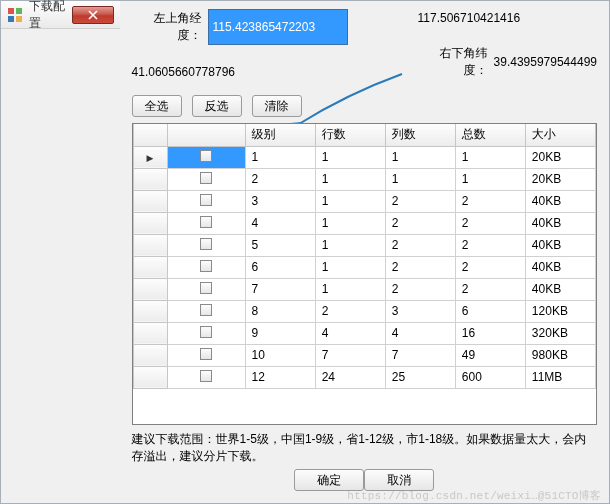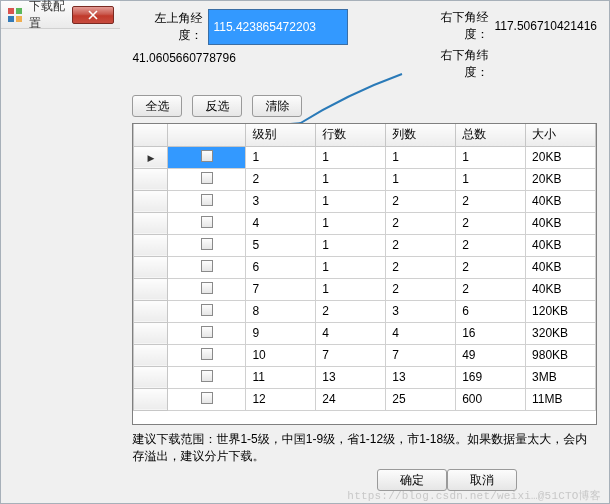--- a/index.html
+++ b/index.html
@@ -33,7 +33,7 @@
   .close-btn svg { width: 10px; height: 10px; }
   .client { flex: 1; padding: 8px 12px 6px; display: flex; flex-direction: column; }
   .coords { display: flex; gap: 30px; margin-bottom: 4px; }
-  .coord-col { display: flex; flex-direction: column; gap: 4px; }
+  .coord-col { display: flex; flex-direction: column; gap: 18px; }
   .coord-row { display: flex; align-items: center; gap: 6px; }
   .coord-row label { width: 70px; text-align: right; }
   .coord-input {

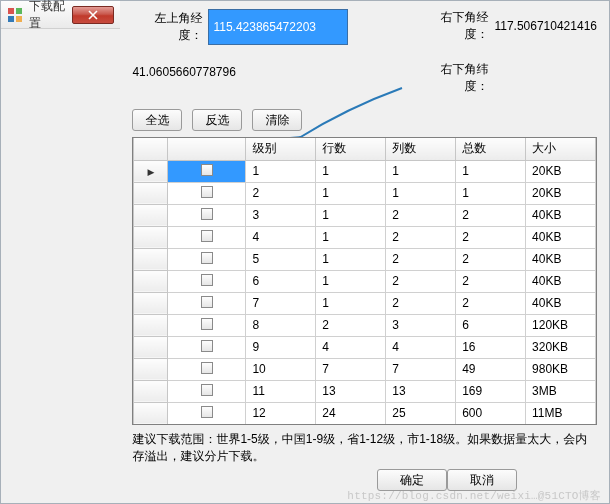--- a/index.html
+++ b/index.html
@@ -129,7 +129,6 @@
       </div>
       <div class="coord-col" style="margin-left:40px">
         <div class="coord-row">
-          <label>右下角经度：</label>
           <span class="coord-text">117.506710421416</span>
         </div>
         <div class="coord-row">

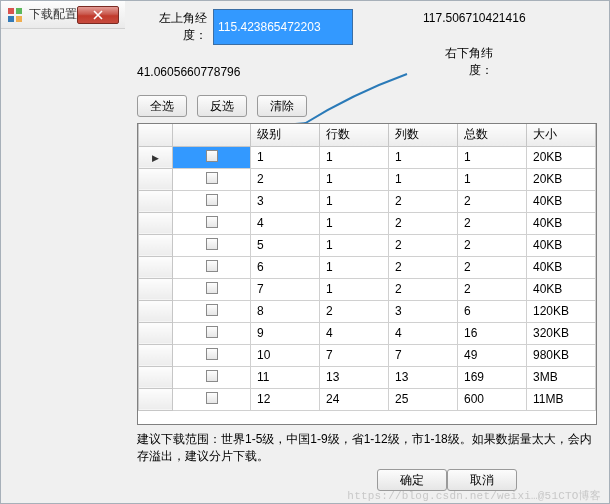--- a/index.html
+++ b/index.html
@@ -133,6 +133,7 @@
         </div>
         <div class="coord-row">
           <label>右下角纬度：</label>
+          <span class="coord-text">39.4395979544499</span>
         </div>
       </div>
     </div>

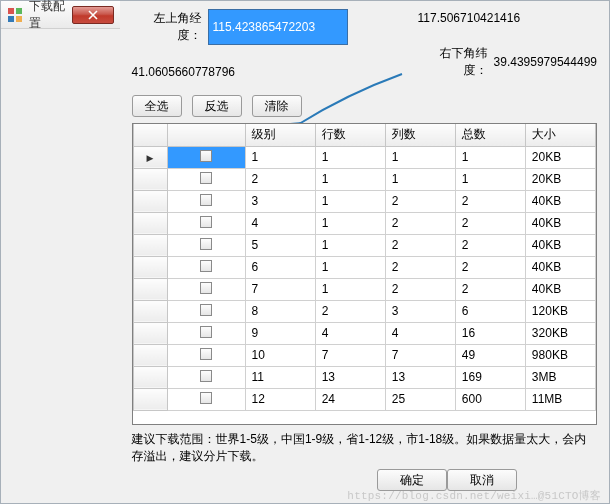--- a/index.html
+++ b/index.html
@@ -268,15 +268,6 @@
               <tr>
                 <td class="rh"></td>
                 <td class="ck"><span class="chk"></span></td>
-                <td>11</td>
-                <td>13</td>
-                <td>13</td>
-                <td>169</td>
-                <td>3MB</td>
-              </tr>
-              <tr>
-                <td class="rh"></td>
-                <td class="ck"><span class="chk"></span></td>
                 <td>12</td>
                 <td>24</td>
                 <td>25</td>

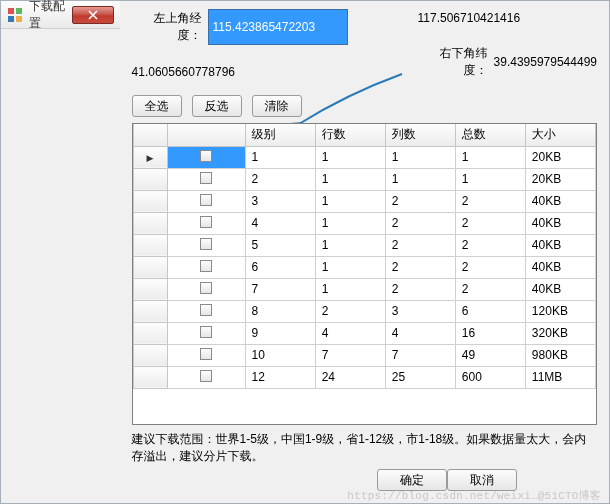--- a/index.html
+++ b/index.html
@@ -85,7 +85,7 @@
     background: linear-gradient(#fdfdfd, #e6e6e6);
   }
   .hint { margin: 6px 0 4px; font-size: 12px; }
-  .bottom-btns { display: flex; justify-content: flex-end; padding: 0 80px 6px; }
+  .bottom-btns { display: flex; justify-content: center; padding: 0 80px 6px; }
   .watermark {
     position: absolute; right: 8px; bottom: 0px;
     font-size: 11px; color: #c8c8c8; letter-spacing: 0.2px;

